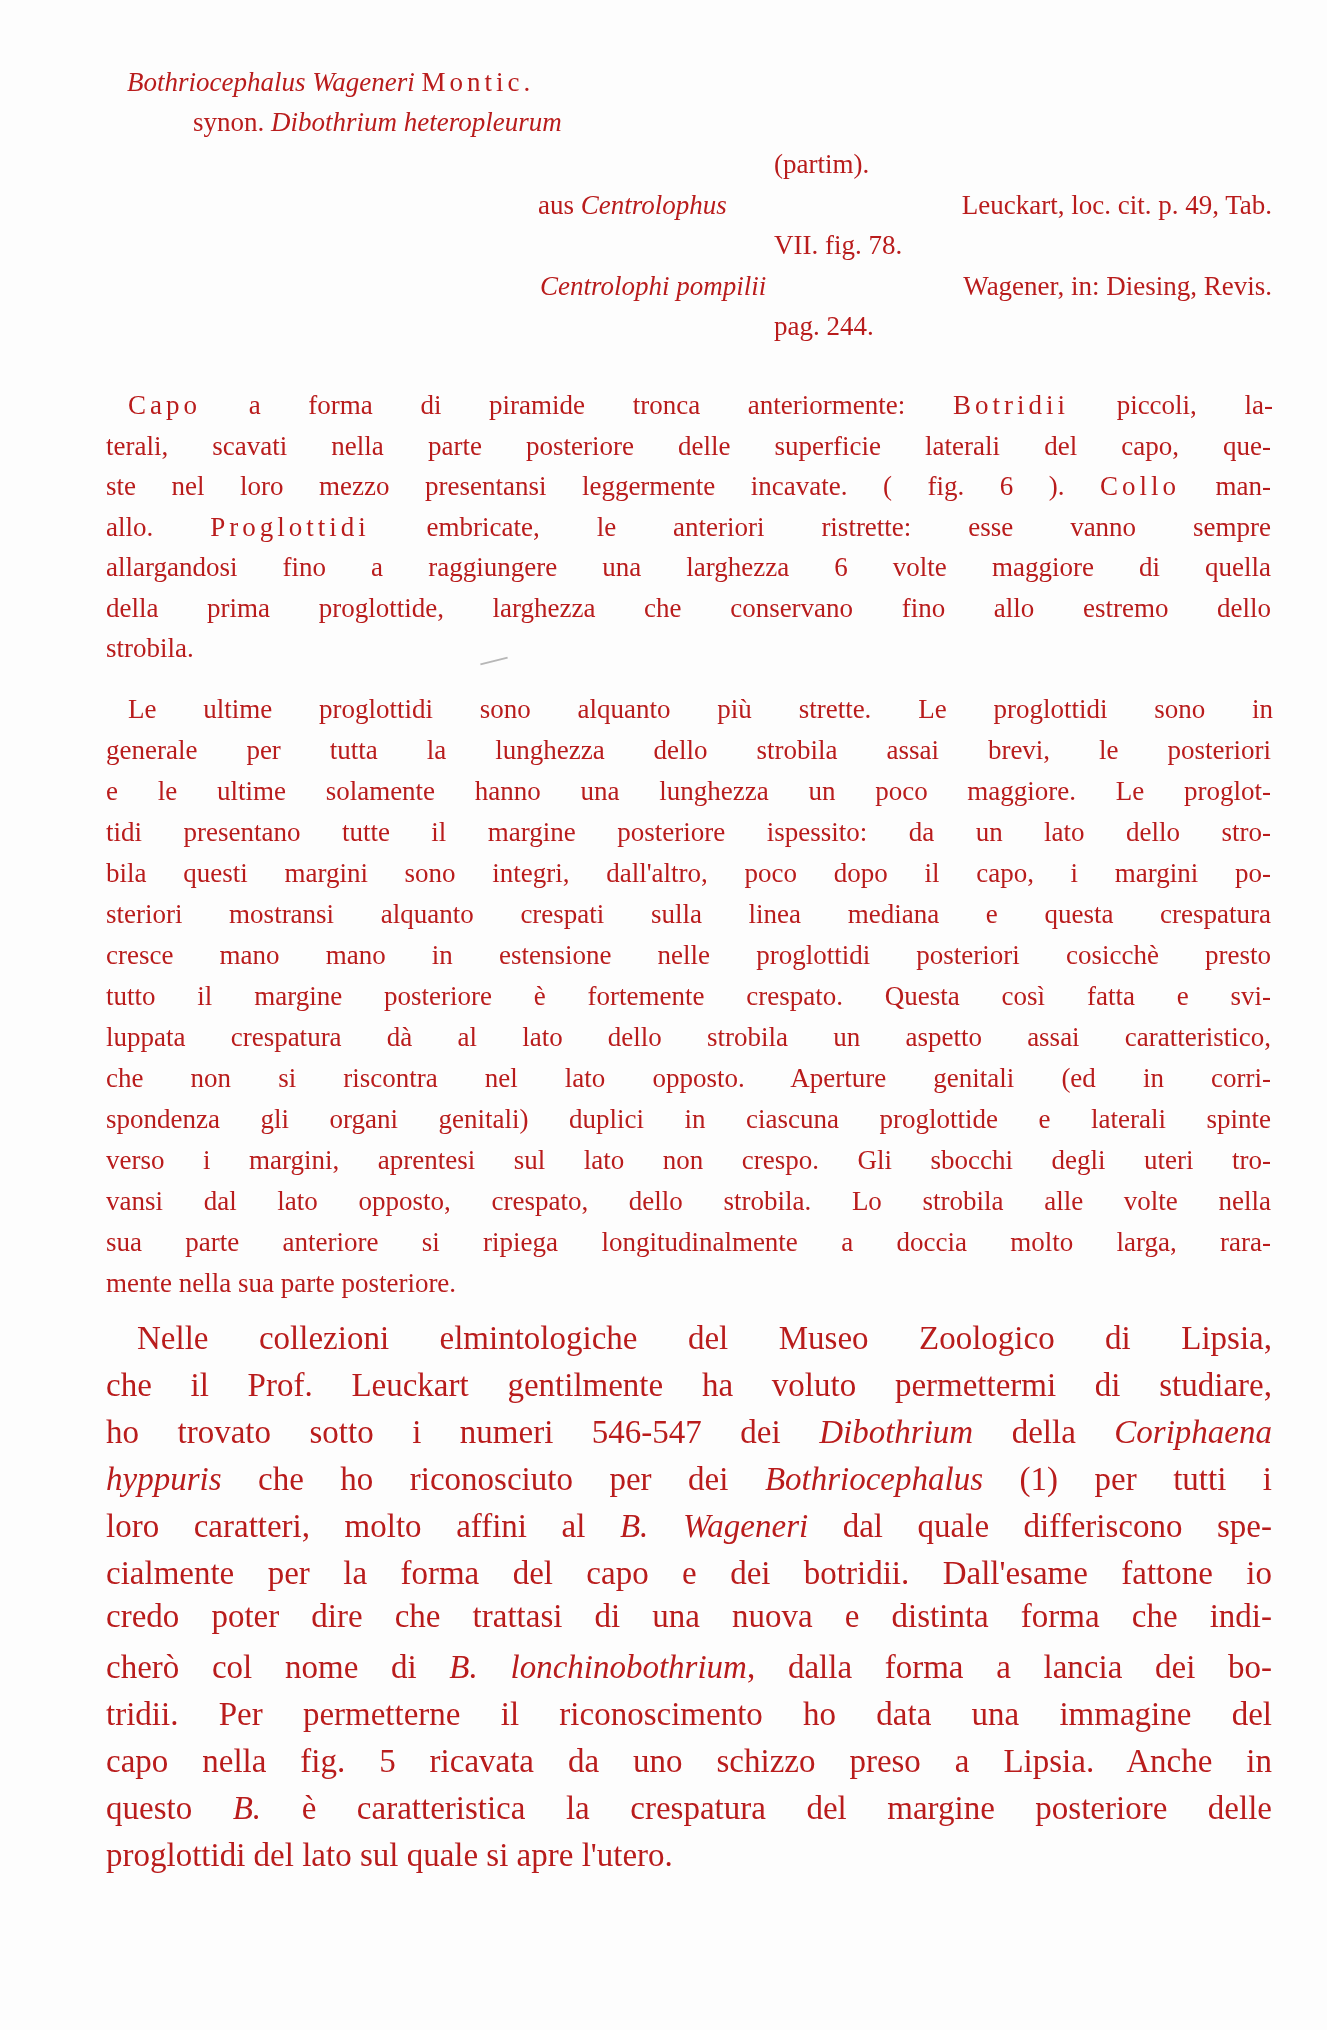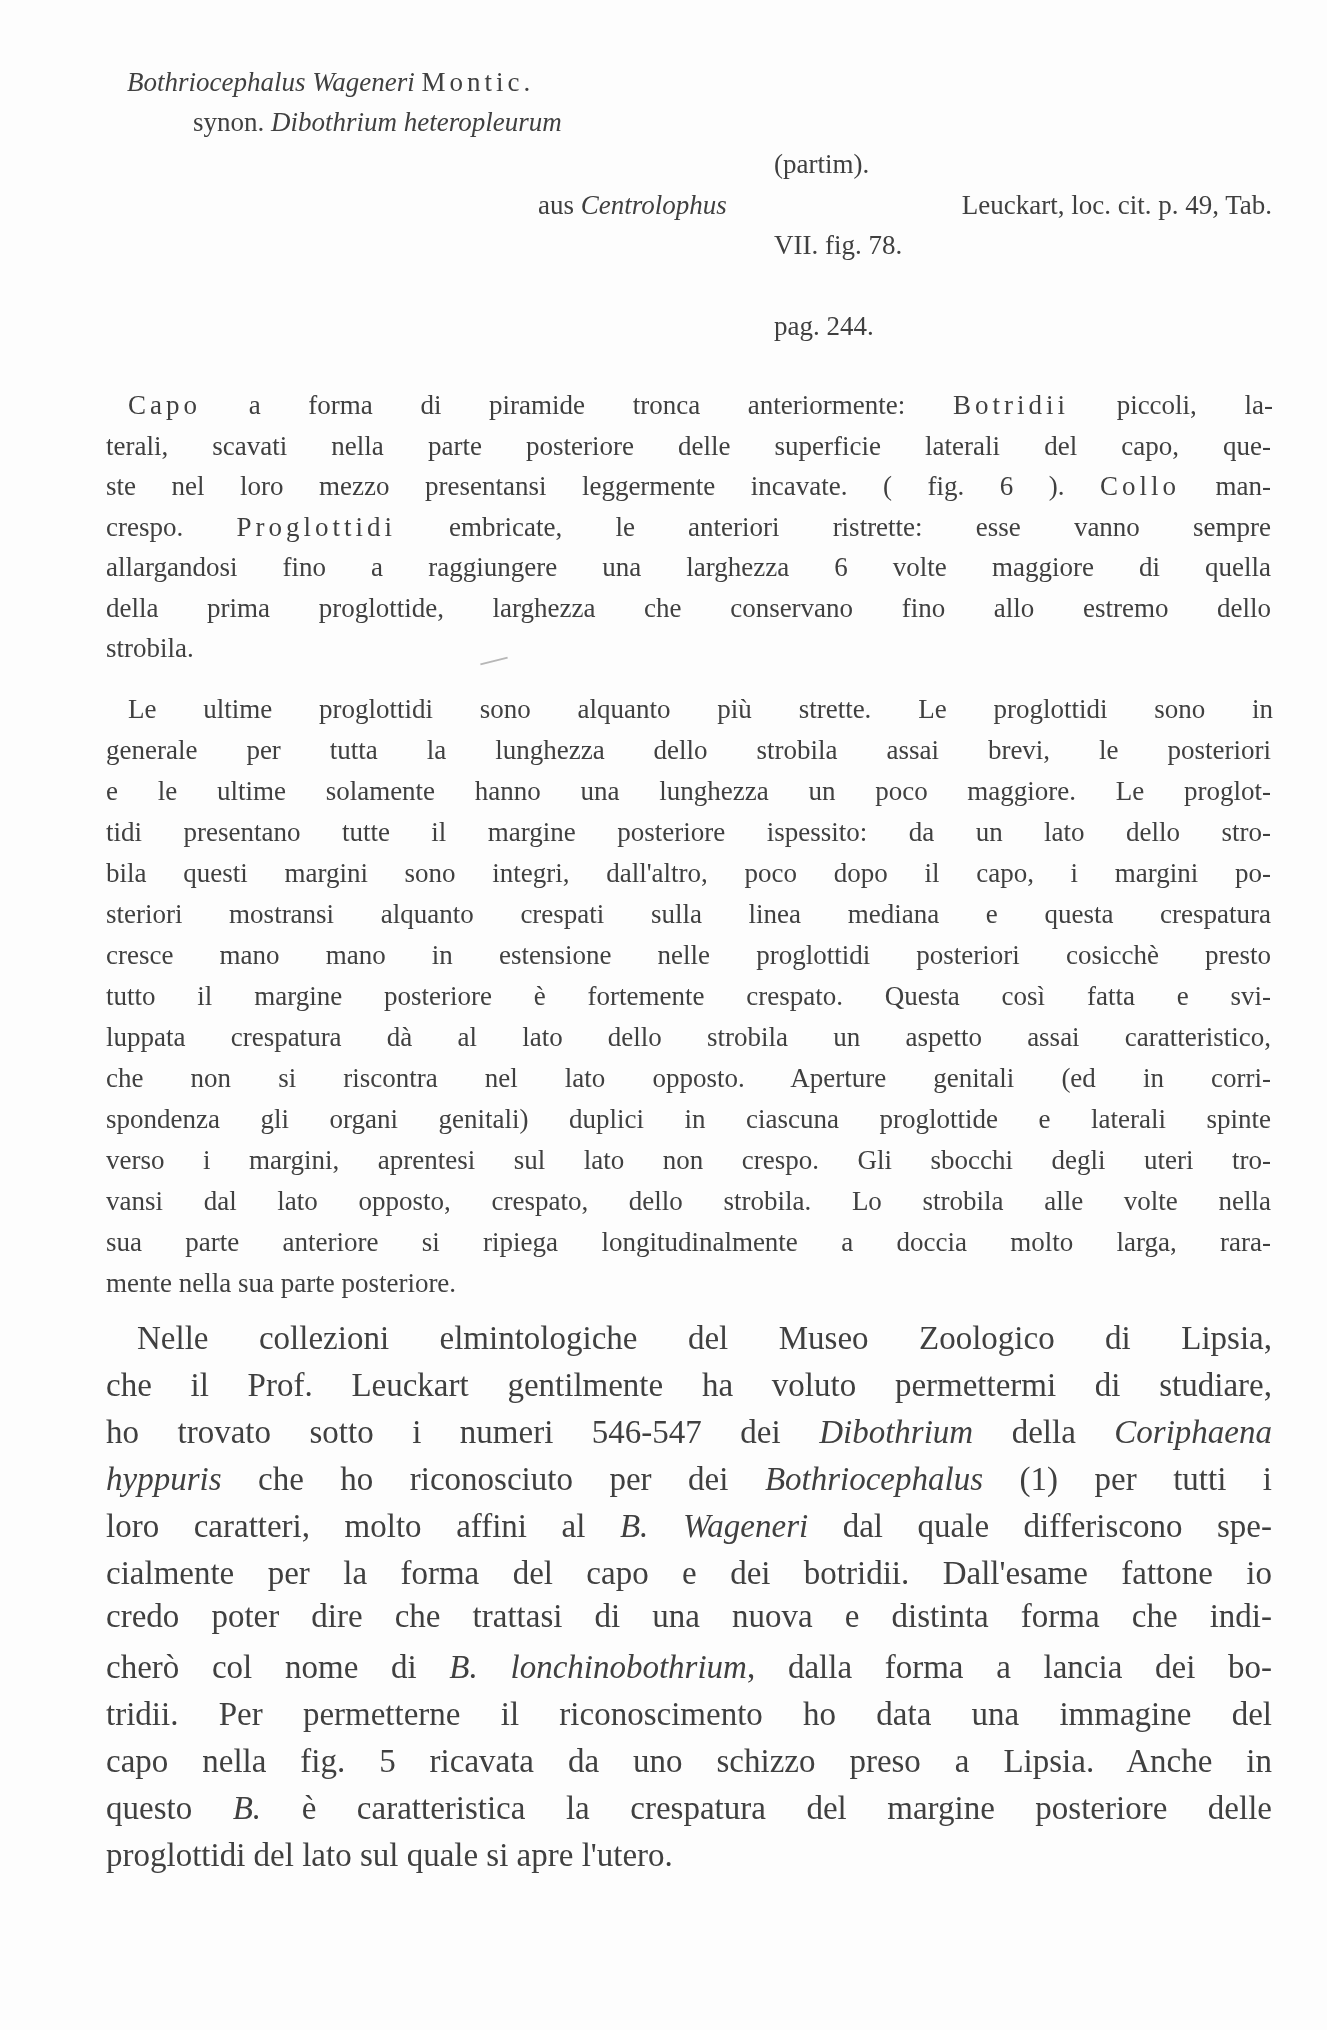--- a/index.html
+++ b/index.html
@@ -5,7 +5,7 @@
   html, body { margin: 0; padding: 0; background: #ffffff; }
   body { width: 1327px; height: 2030px; position: relative; overflow: hidden; color: #1a1a1a; }
   .page { position: absolute; left: 0; top: 0; width: 1327px; height: 2030px; background: #fdfdfd; }
-  .ln { position: absolute; white-space: nowrap; font-family: "Liberation Serif", "DejaVu Serif", serif; color: #404040; }
+  .ln { position: absolute; white-space: nowrap; font-family: "Liberation Serif", "DejaVu Serif", serif; color: #b91c1c; }
   .hd { font-size: 27px; line-height: 32px; }
   .body1 { font-size: 27px; line-height: 32px; }
   .body2 { font-size: 33px; line-height: 40px; }

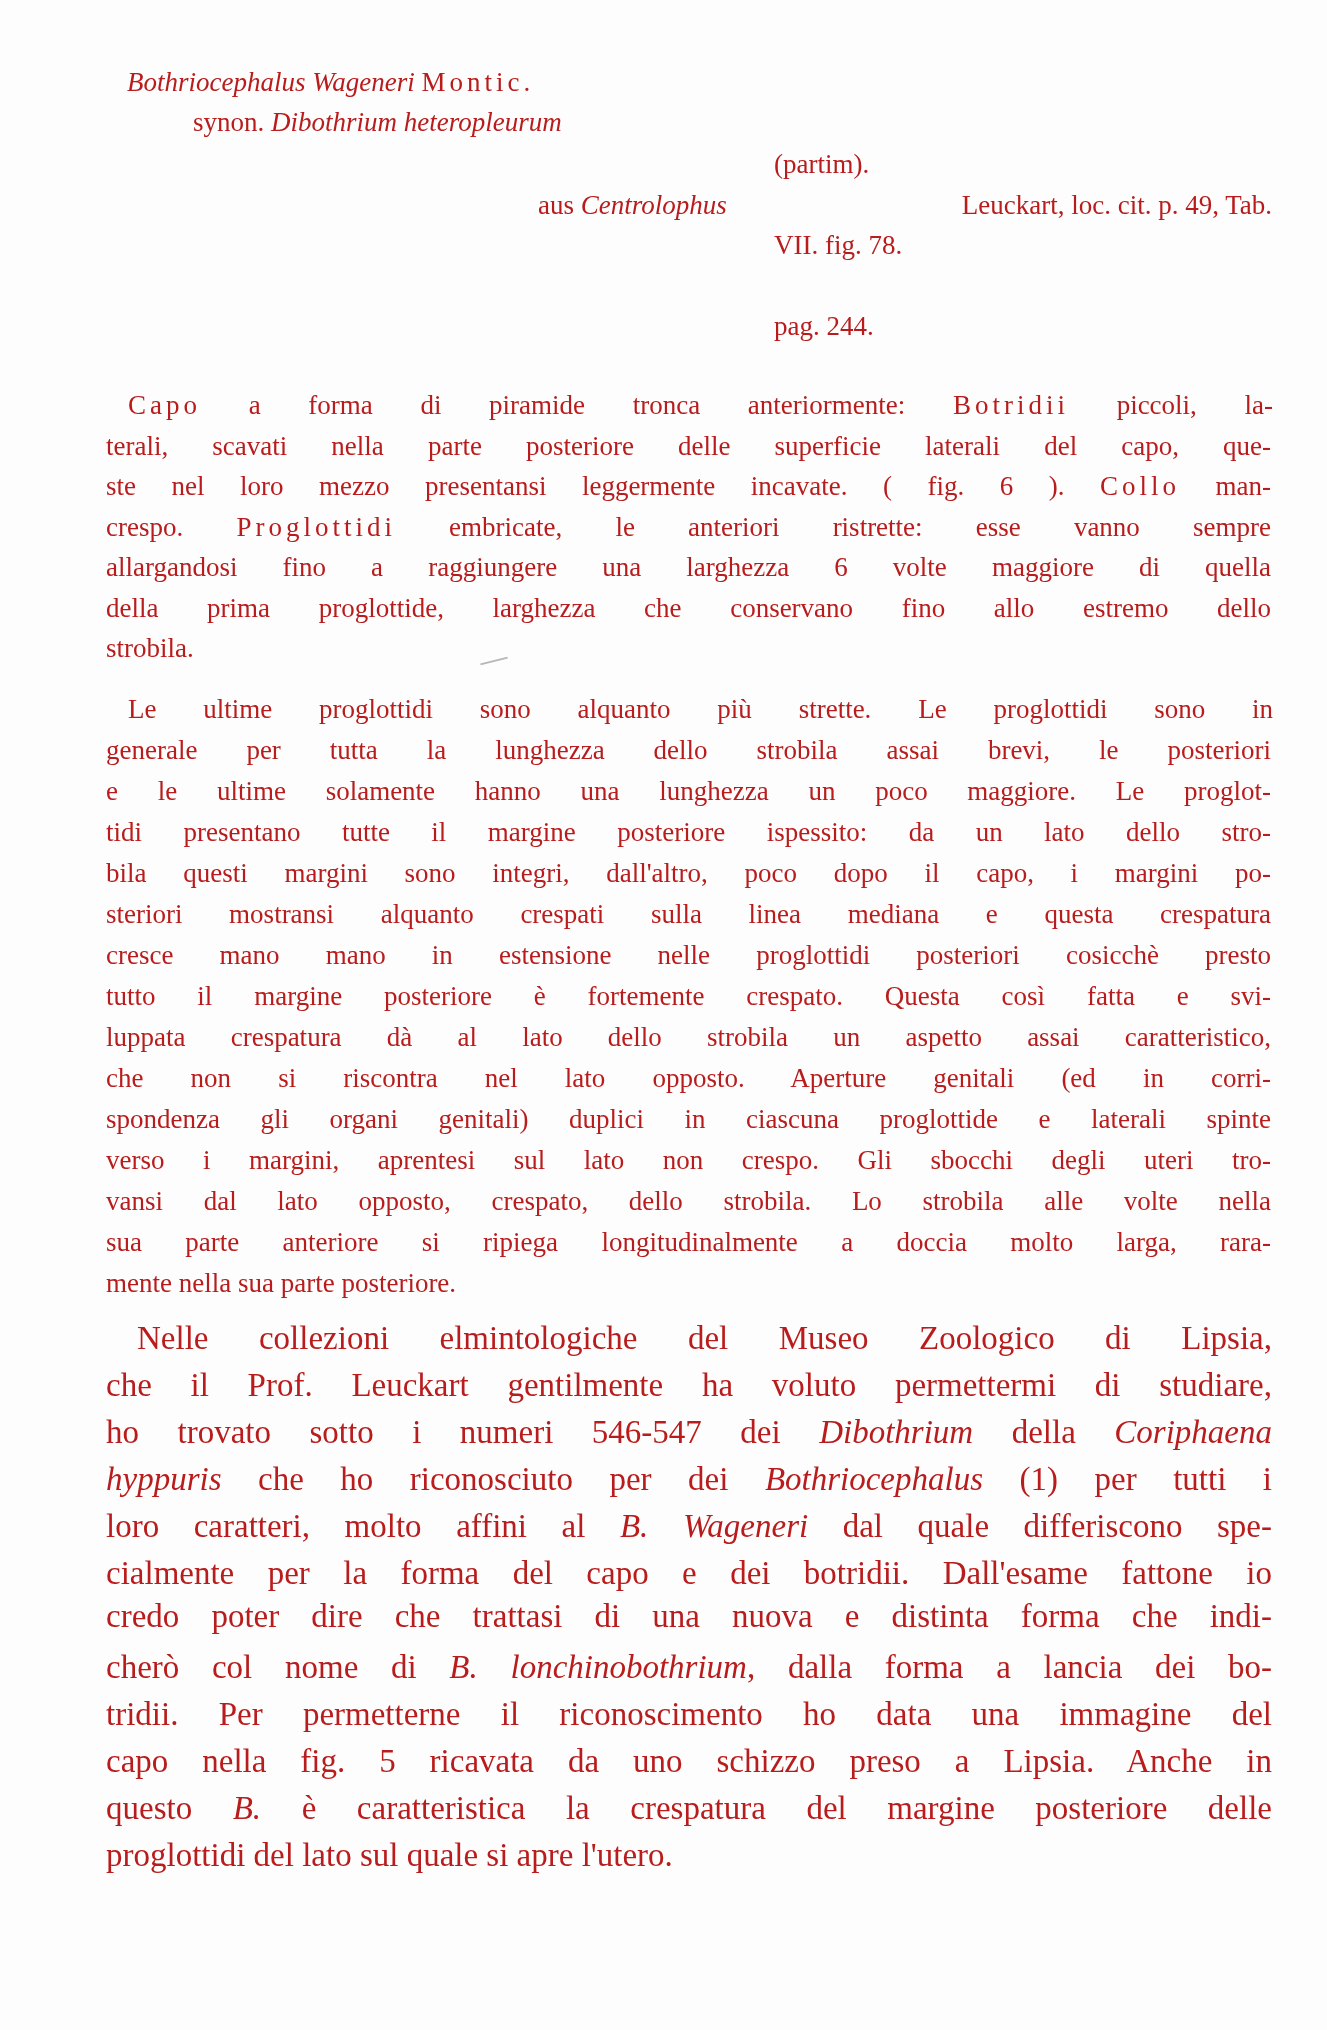--- a/index.html
+++ b/index.html
@@ -38,6 +38,10 @@
   </div>
   <div class="ln hd" style="left:774px; top:229px;">VII. fig. 78.</div>
 
+  <div class="ln hd" style="left:540px; top:270px; width:732px;">
+    <i>Centrolophi pompilii</i>
+    <span style="position:absolute; right:0;">Wagener, in: Diesing, Revis.</span>
+  </div>
   <div class="ln hd" style="left:774px; top:310px;">pag. 244.</div>
 
   <div>

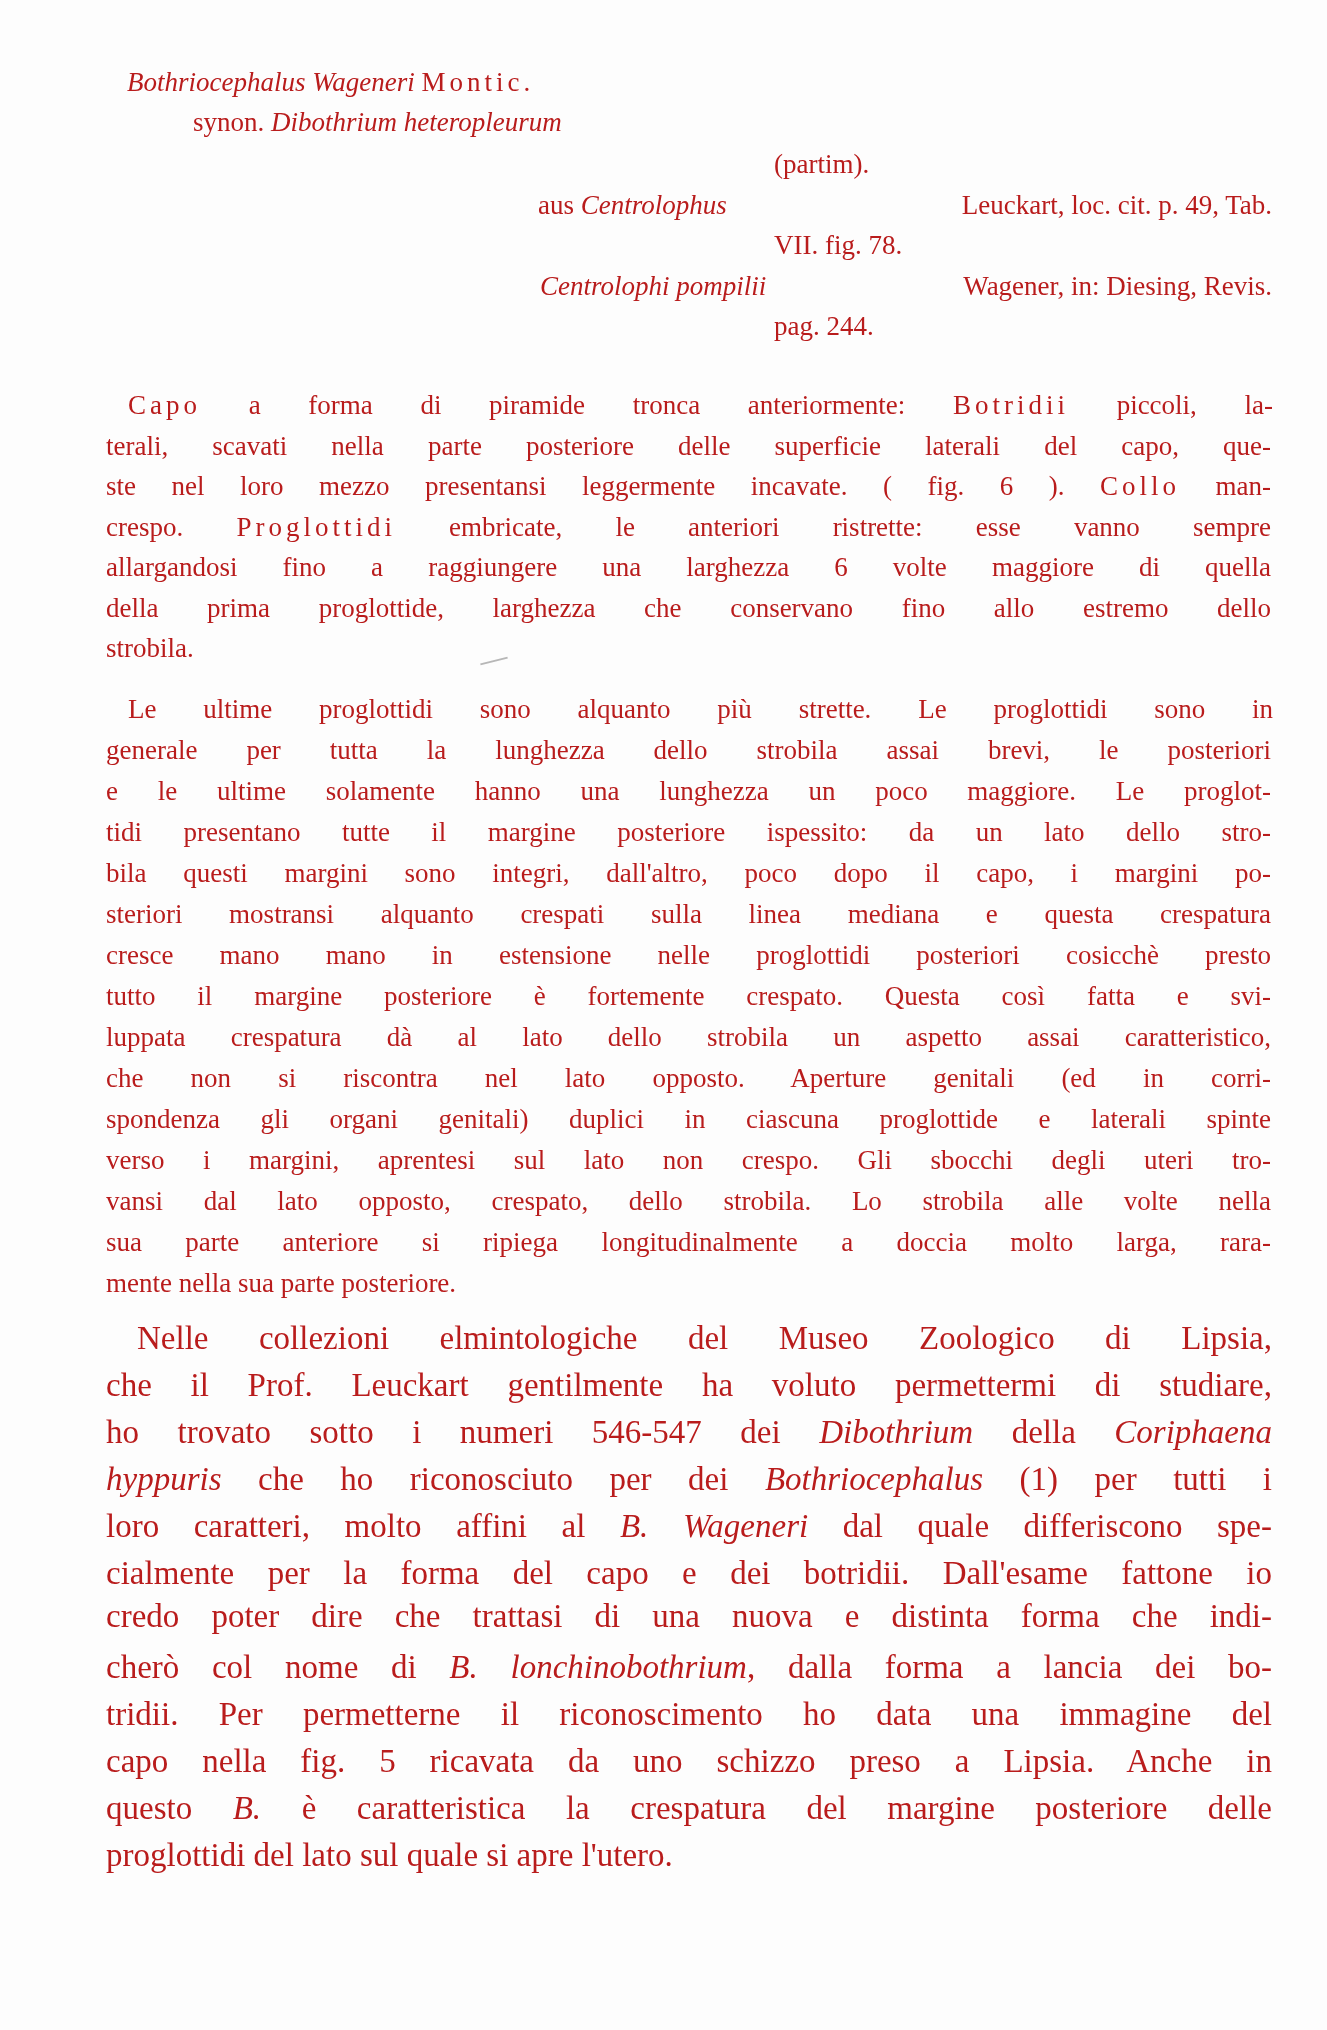--- a/index.html
+++ b/index.html
@@ -53,7 +53,7 @@
       <span>ste nel loro mezzo presentansi leggermente incavate. ( fig. 6 ). </span><span class="sp">Collo</span><span> man-</span>
     </div>
     <div class="ln body1 just w1" style="top:511px;">
-      <span>crespo. </span><span class="sp">Proglottidi</span><span> embricate, le anteriori ristrette: esse vanno sempre</span>
+      <span>allo. </span><span class="sp">Proglottidi</span><span> embricate, le anteriori ristrette: esse vanno sempre</span>
     </div>
     <div class="ln body1 just w1" style="top:551px;">allargandosi fino a raggiungere una larghezza 6 volte maggiore di quella</div>
     <div class="ln body1 just w1" style="top:592px;">della prima proglottide, larghezza che conservano fino allo estremo dello</div>

